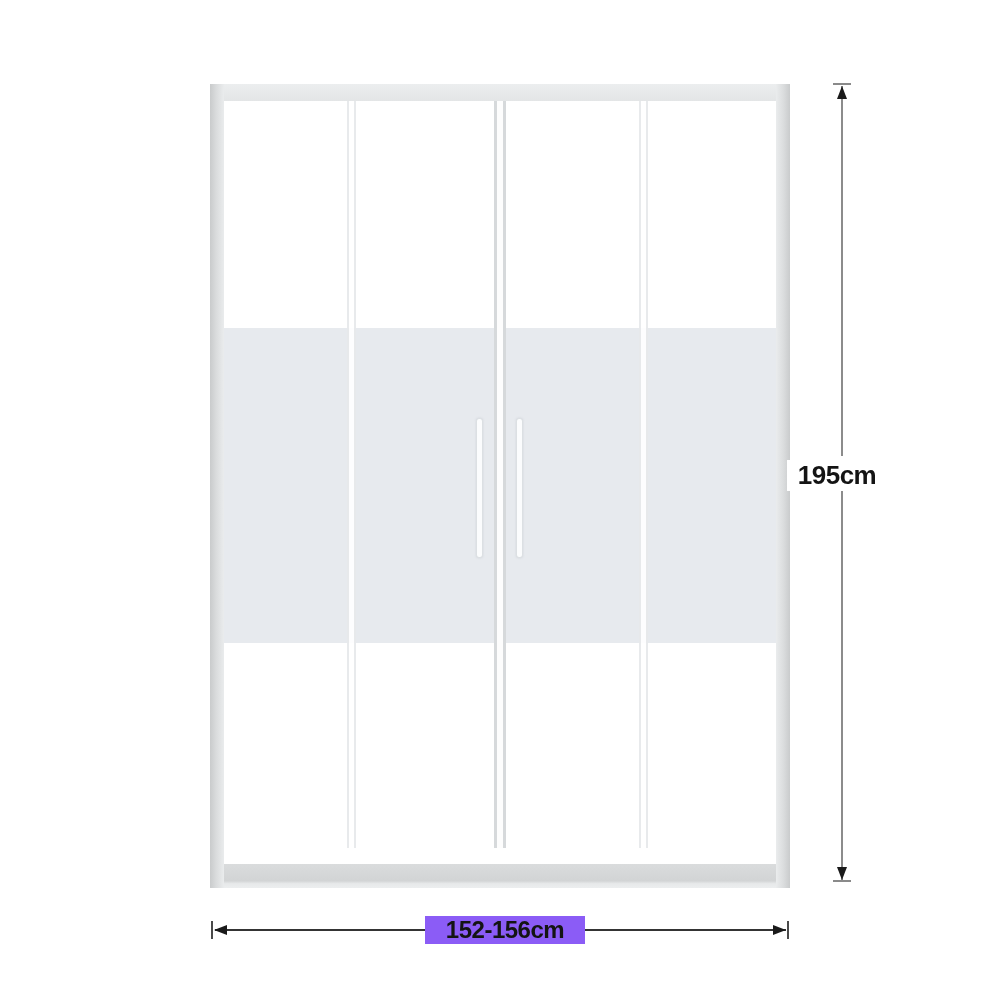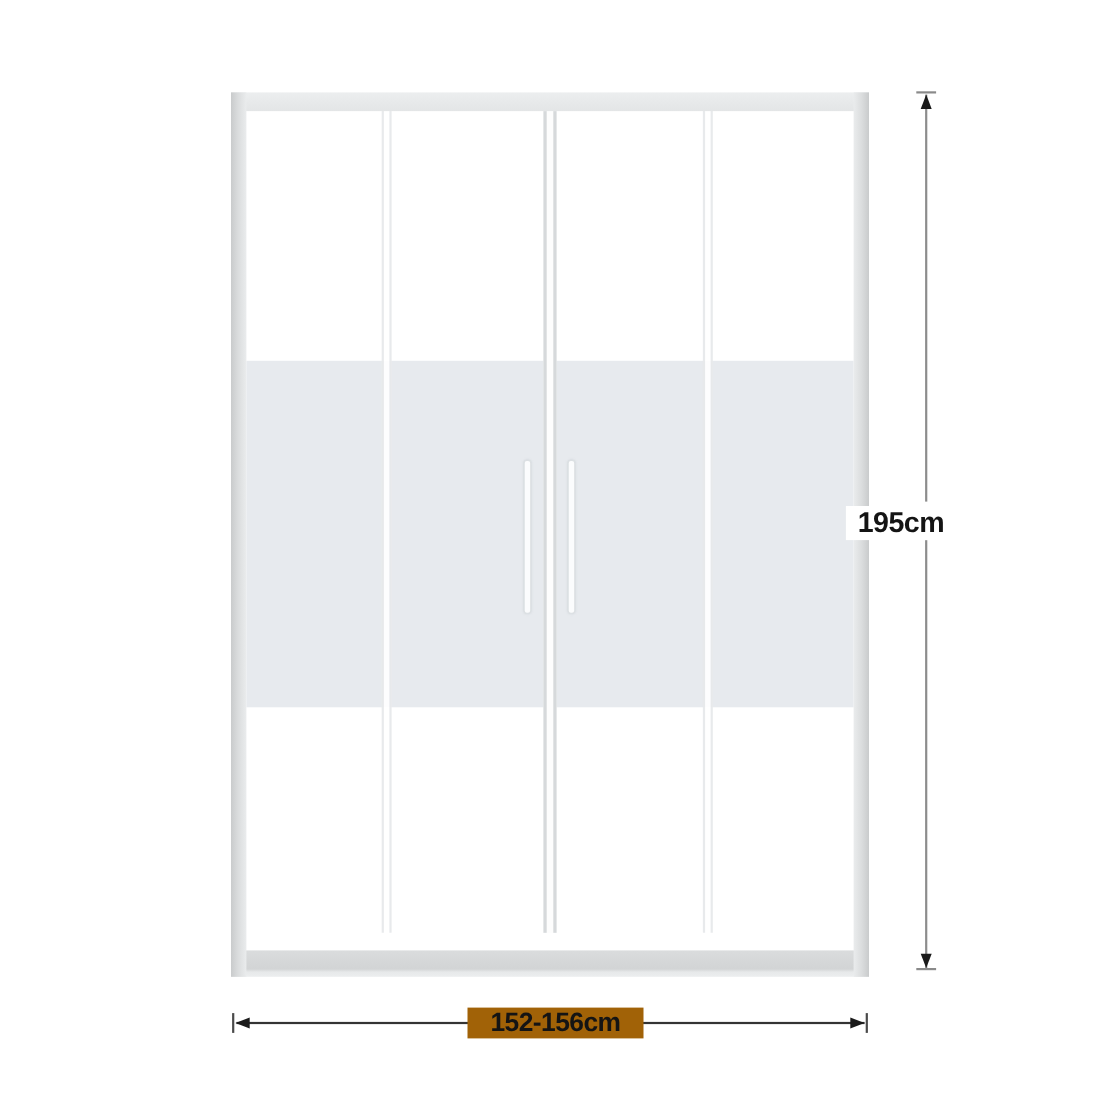--- a/index.html
+++ b/index.html
@@ -113,7 +113,7 @@
     border-top: 13px solid #1a1a1a;
   }
   .height-label {
-    position: absolute; left: 769px; top: 460px;
+    position: absolute; left: 787px; top: 460px;
     width: 100px;
     text-align: center;
     font-size: 26px;

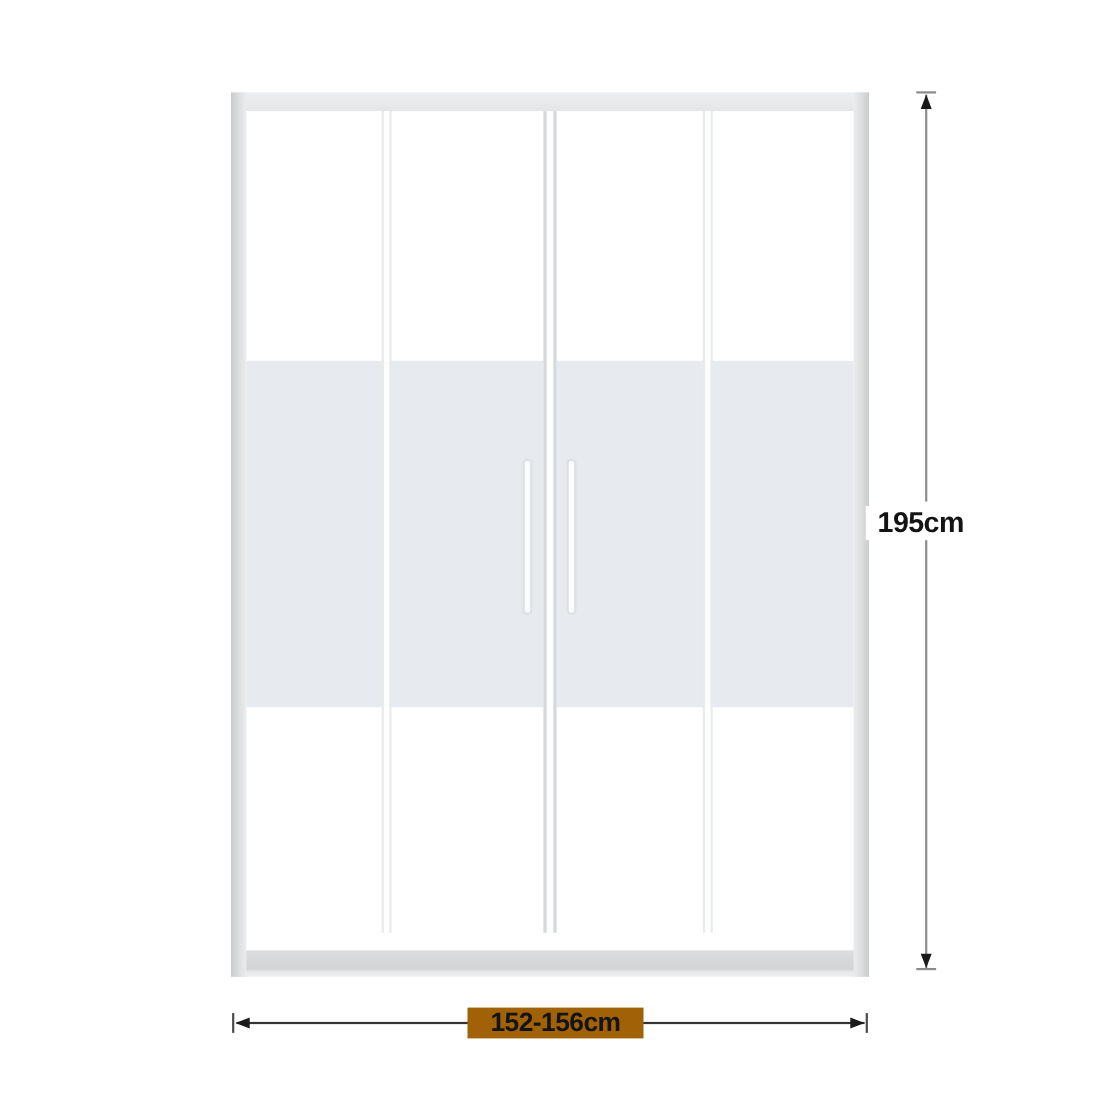--- a/index.html
+++ b/index.html
@@ -157,7 +157,7 @@
     font-weight: bold;
     letter-spacing: -0.5px;
     color: #141414;
-    background: #a16207;
+    background: #8b5cf6;
   }
 </style>
 </head>

